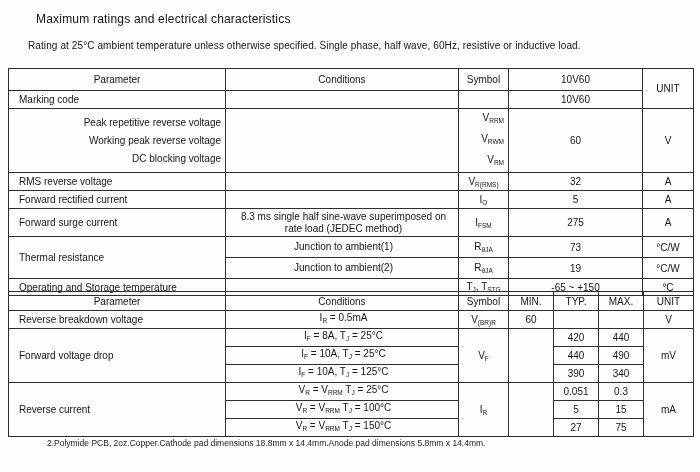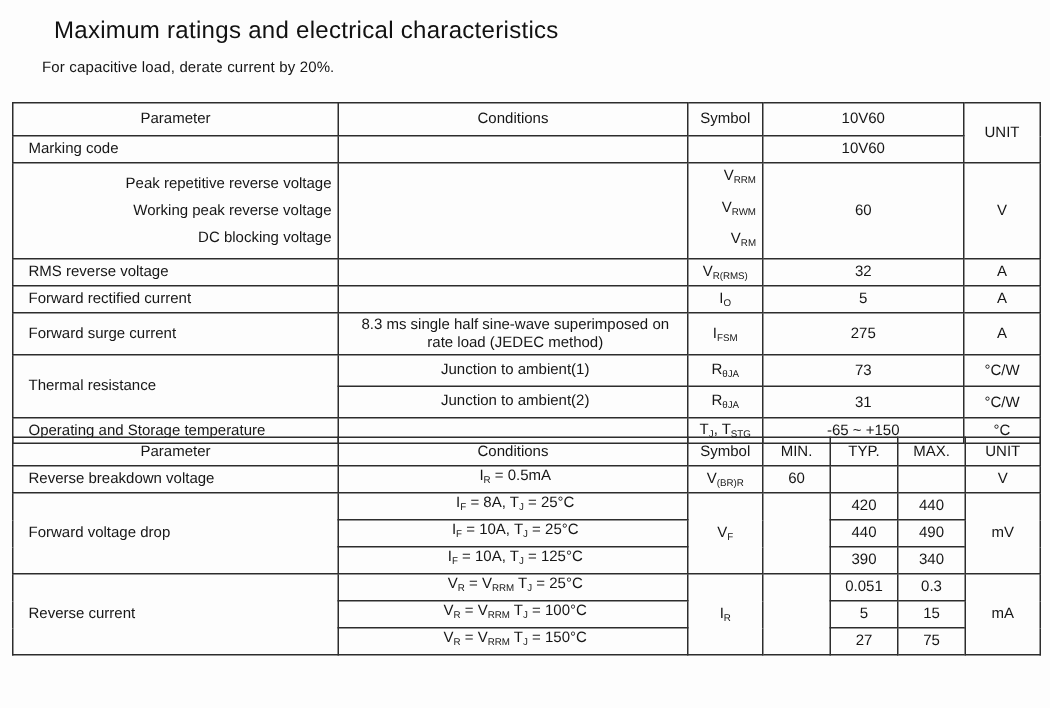--- a/index.html
+++ b/index.html
@@ -12,7 +12,7 @@
   }
   .page-title {
     position:absolute; left:36px; top:12px;
-    font-size:16px; letter-spacing:.2px; color:#111;
+    font-size:12px; letter-spacing:.2px; color:#111;
   }
   .intro {
     position:absolute; left:28px; top:40px;

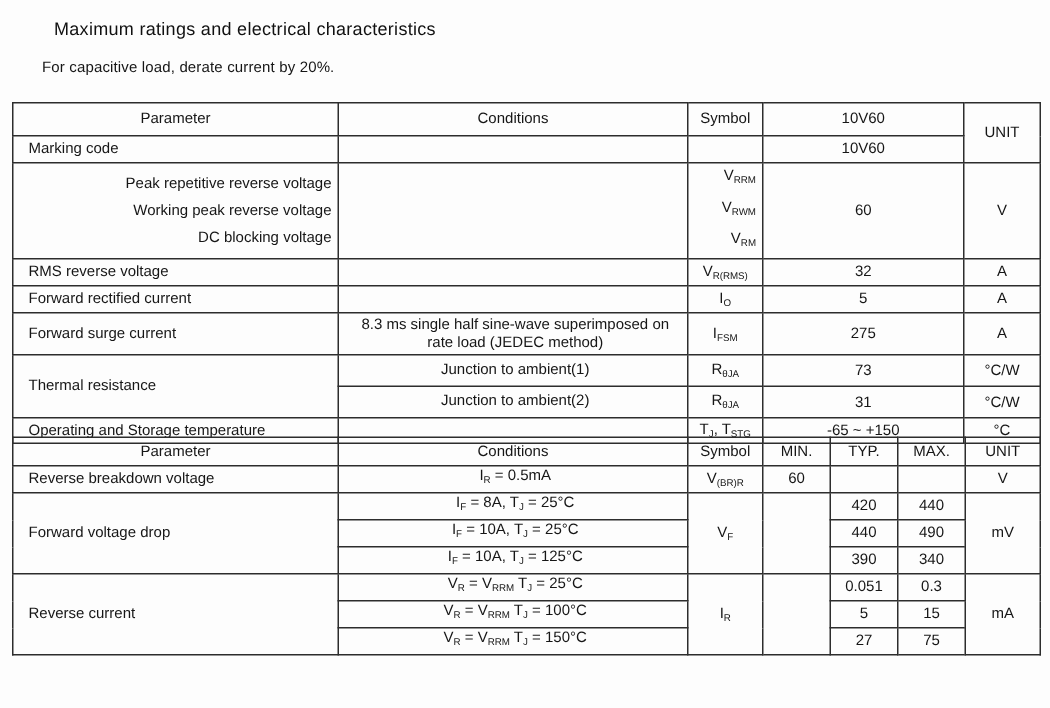--- a/index.html
+++ b/index.html
@@ -52,6 +52,7 @@
 <div class="page-title">Maximum ratings and electrical characteristics</div>
 
 <div class="intro">
+  <div>Rating at 25°C ambient temperature  unless  otherwise  specified. Single phase, half wave, 60Hz, resistive or inductive load.</div>
   <div>For capacitive load, derate current by 20%.</div>
 </div>
 

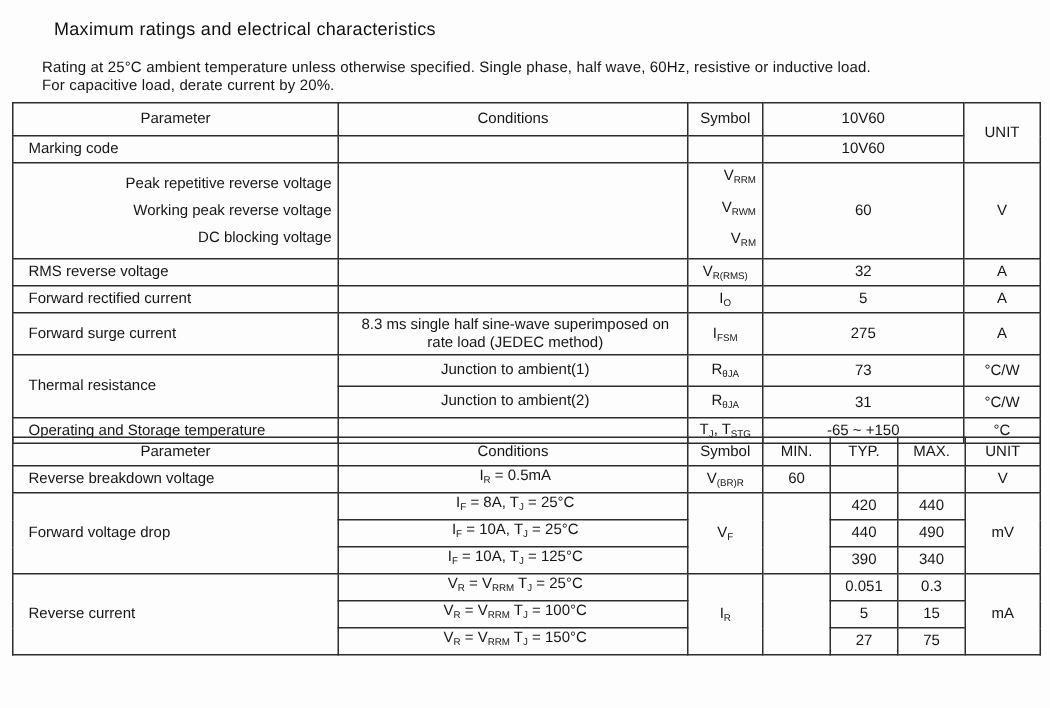--- a/index.html
+++ b/index.html
@@ -53,7 +53,6 @@
 
 <div class="intro">
   <div>Rating at 25°C ambient temperature  unless  otherwise  specified. Single phase, half wave, 60Hz, resistive or inductive load.</div>
-  <div>For capacitive load, derate current by 20%.</div>
 </div>
 
 <table class="ds" id="ratings-table">

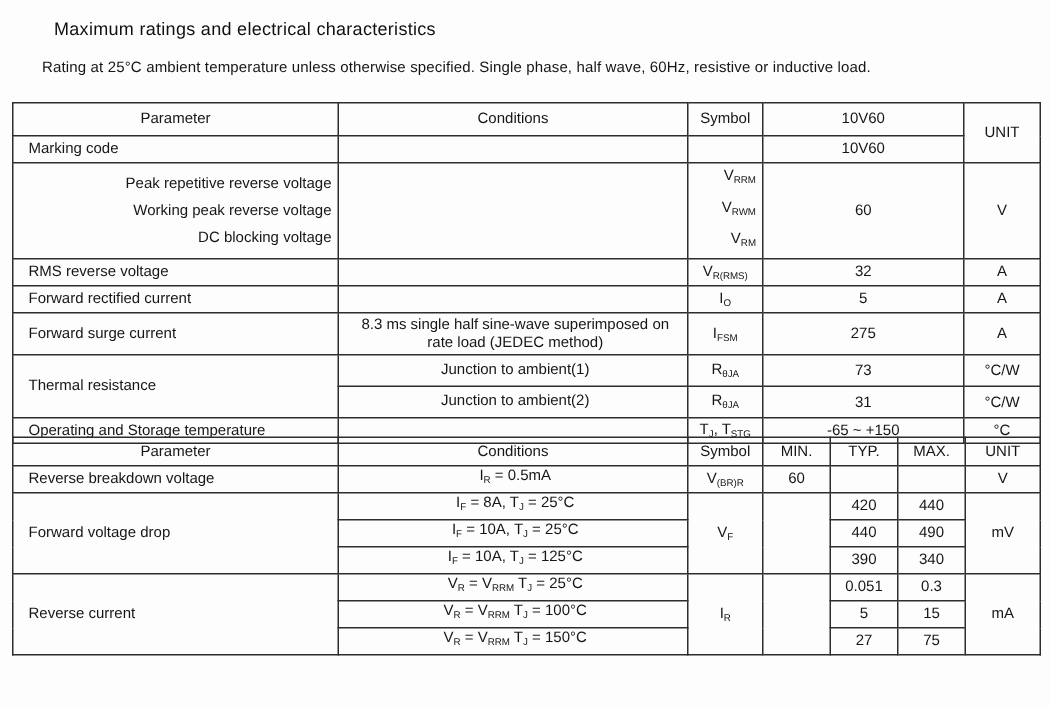--- a/index.html
+++ b/index.html
@@ -123,7 +123,7 @@
   <tr style="height:21px">
     <td class="cond">Junction to ambient(2)</td>
     <td class="ctr">R<sub>θJA</sub></td>
-    <td class="ctr">31</td>
+    <td class="ctr">19</td>
     <td class="ctr">°C/W</td>
   </tr>
   <tr style="height:17px">

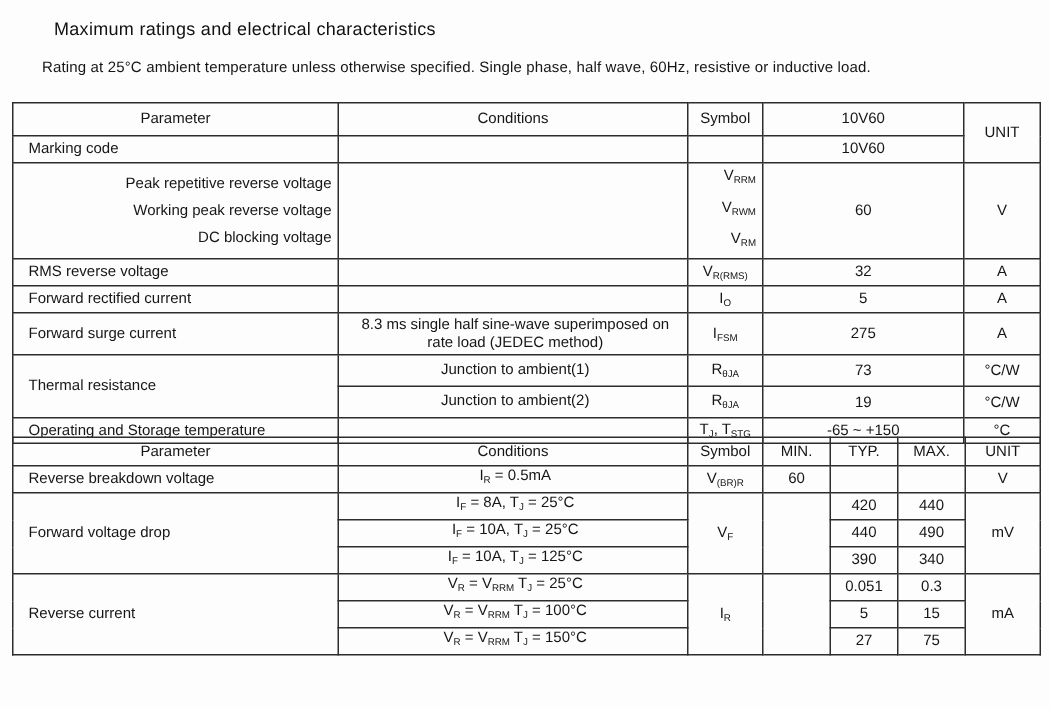--- a/index.html
+++ b/index.html
@@ -207,6 +207,7 @@
   </table>
 
 <div class="note">
+  <div class="n2">2.Polymide PCB, 2oz.Copper.Cathode pad dimensions 18.8mm x 14.4mm.Anode pad dimensions 5.8mm x 14.4mm.</div>
 </div>
 
 </body></html>

